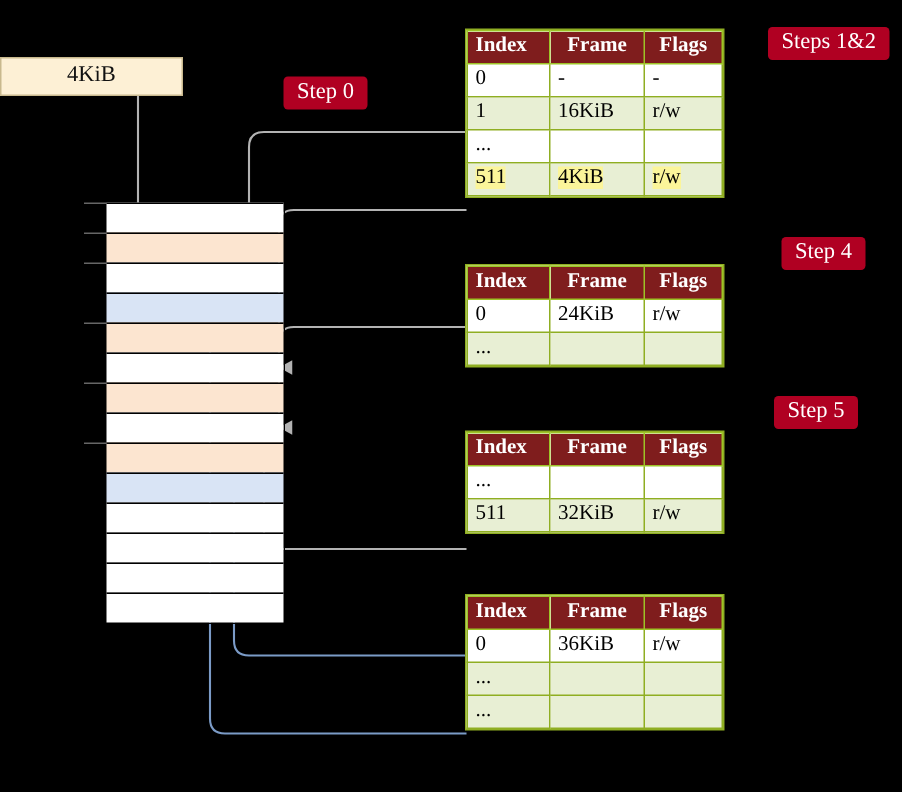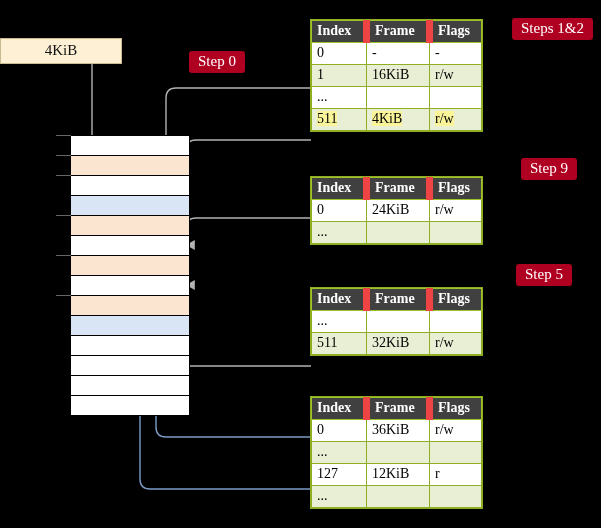--- a/index.html
+++ b/index.html
@@ -55,7 +55,7 @@
     overflow:hidden;
   }
   .ptable th{
-    background:#404040;
+    background:#7f1d1d;
     color:#ffffff;
     font-weight:bold;
     font-size:14px;

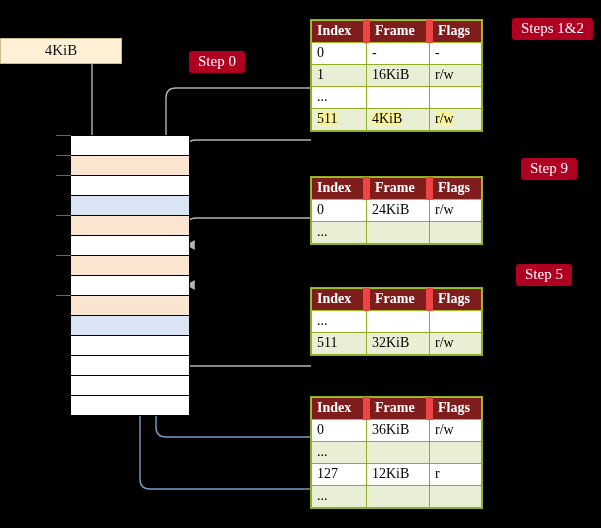--- a/index.html
+++ b/index.html
@@ -61,7 +61,7 @@
     font-size:14px;
     border-color:#9dc326;
   }
-  .ptable th + th{border-left:7px solid #ef4444;}
+  .ptable th + th{border-left:1px solid #ef4444;text-align:center;}
   .ptable tr.alt td{background:#e8efd4;}
   .ptable tr.plain td{background:#ffffff;}
   .c-idx{width:55px;}

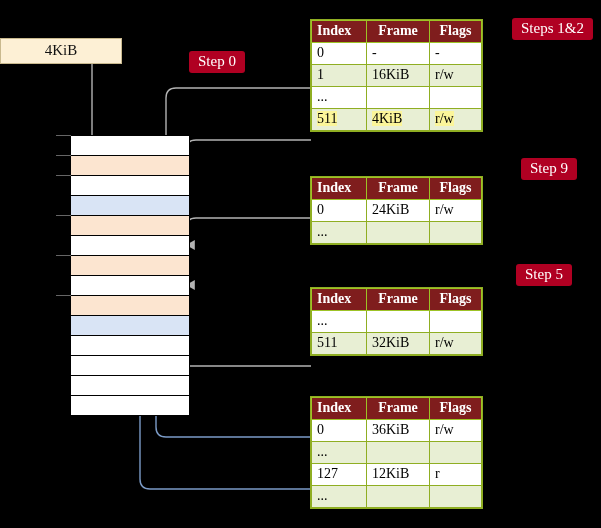--- a/index.html
+++ b/index.html
@@ -140,7 +140,7 @@
     <span>Steps 1&amp;2</span>
   </div>
   <div class="badge" style="left:521px;top:158px;">
-    <span>Step 9</span>
+    <span>Step 4</span>
   </div>
   <div class="badge" style="left:516px;top:264px;">
     <span>Step 5</span>

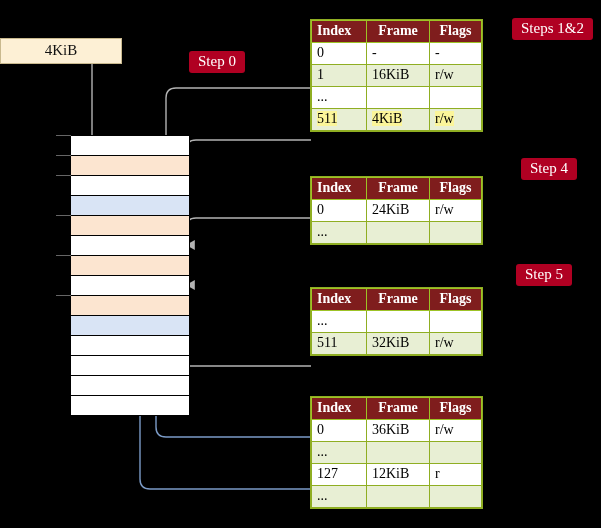--- a/index.html
+++ b/index.html
@@ -266,11 +266,6 @@
           <td class="c-frm"></td>
           <td class="c-flg"></td>
         </tr>
-        <tr class="plain">
-          <td class="c-idx">127</td>
-          <td class="c-frm">12KiB</td>
-          <td class="c-flg">r</td>
-        </tr>
         <tr class="alt">
           <td class="c-idx">...</td>
           <td class="c-frm"></td>

